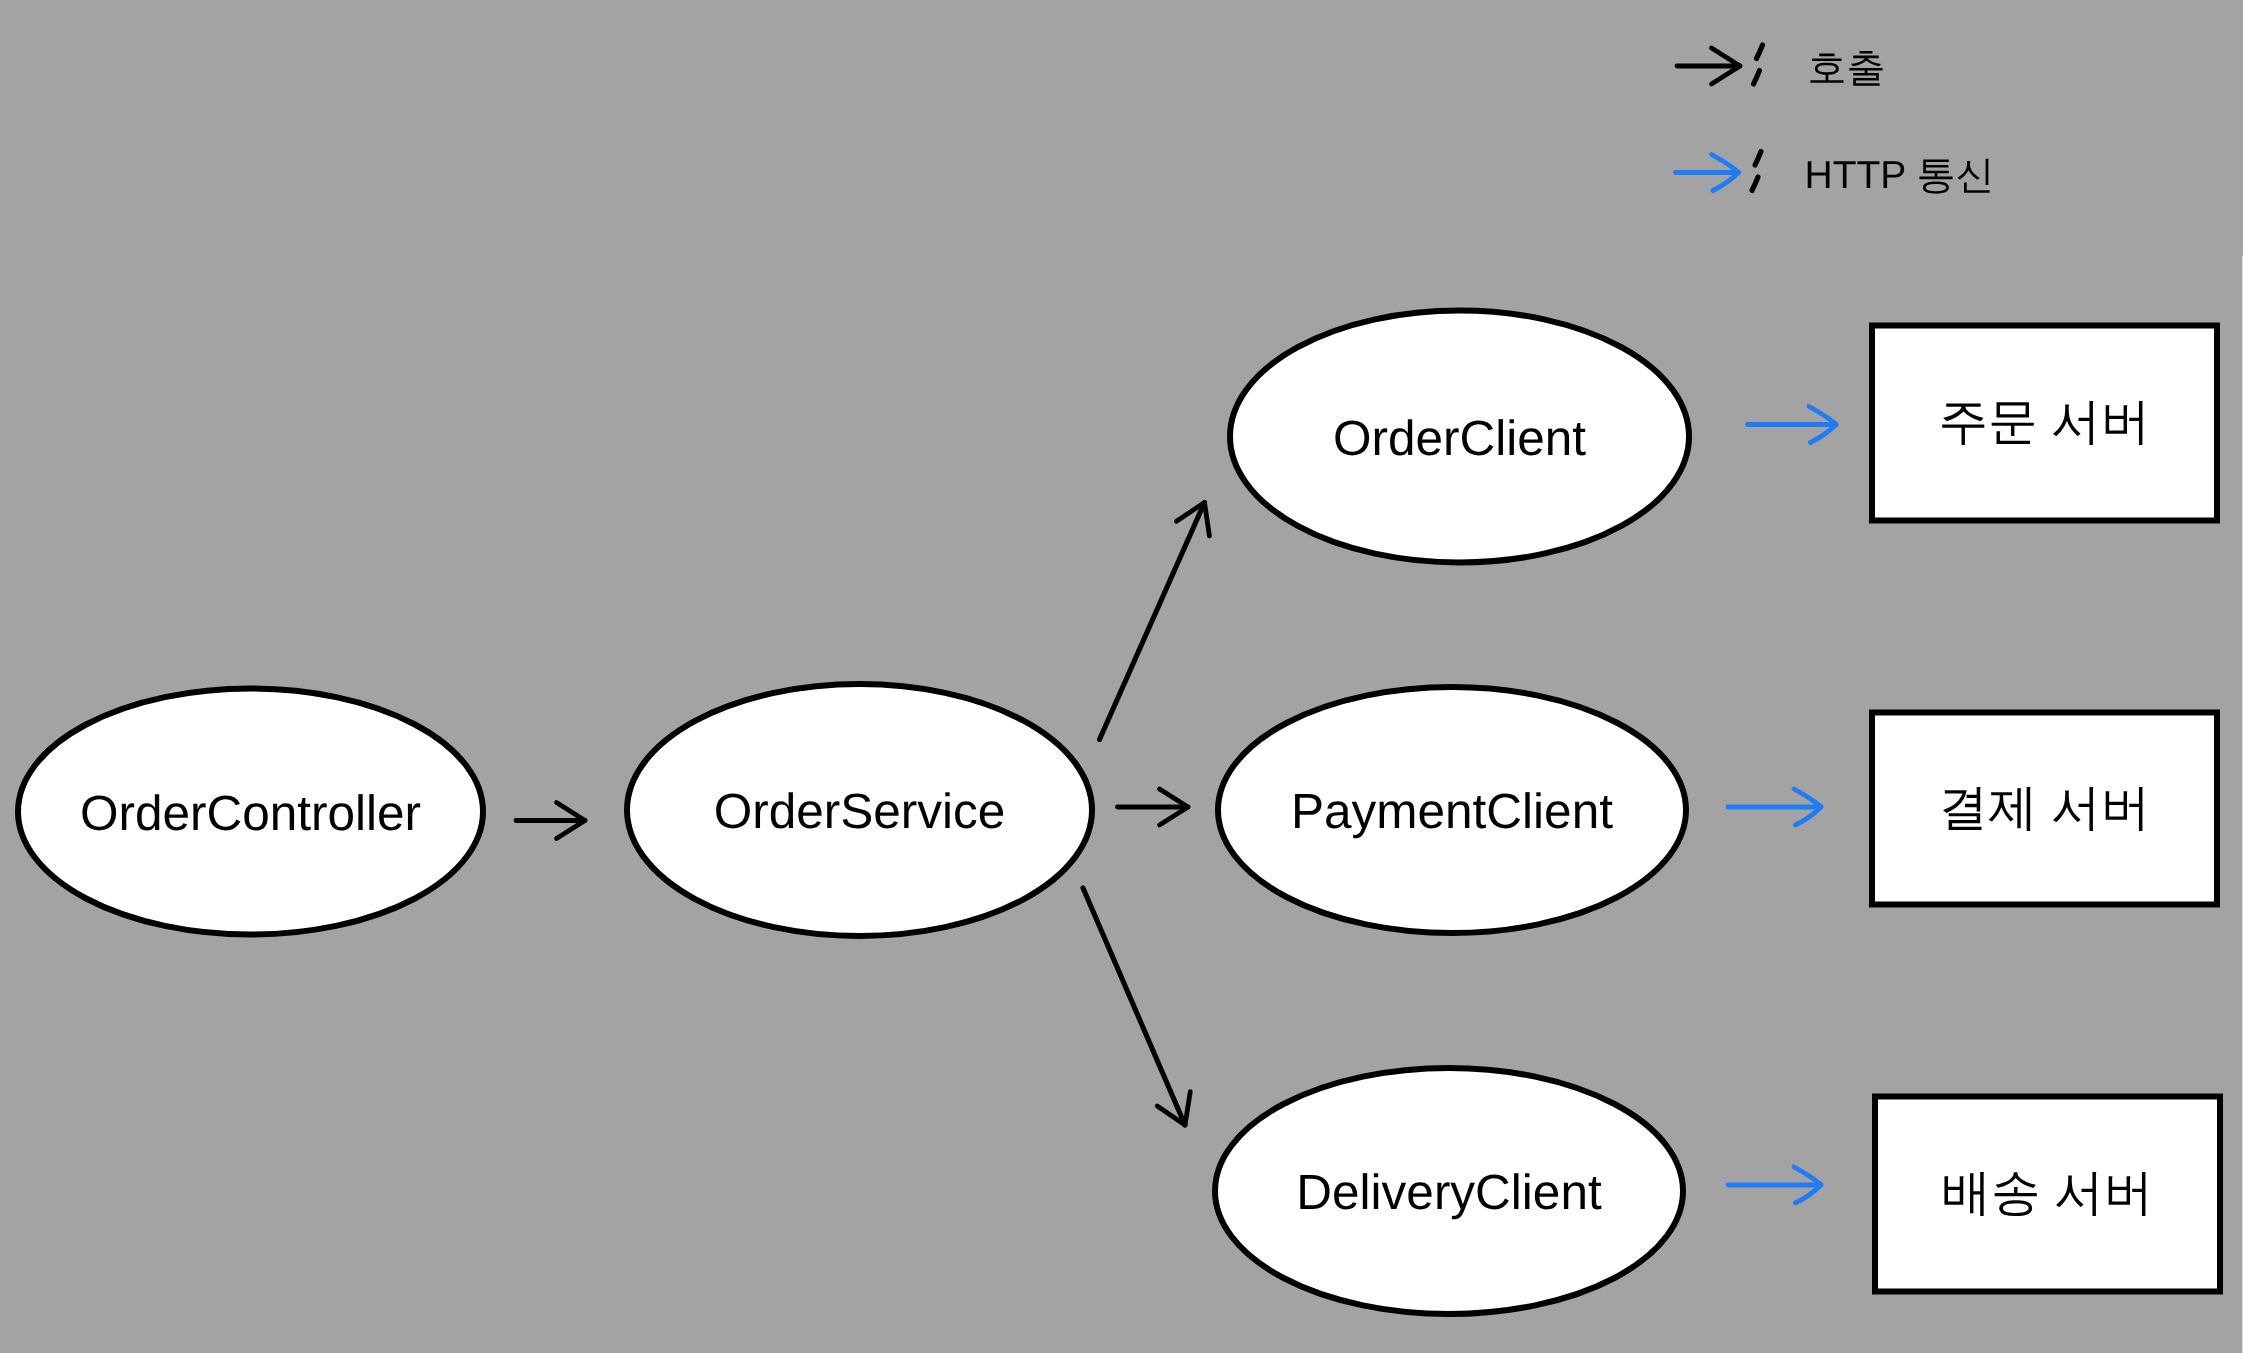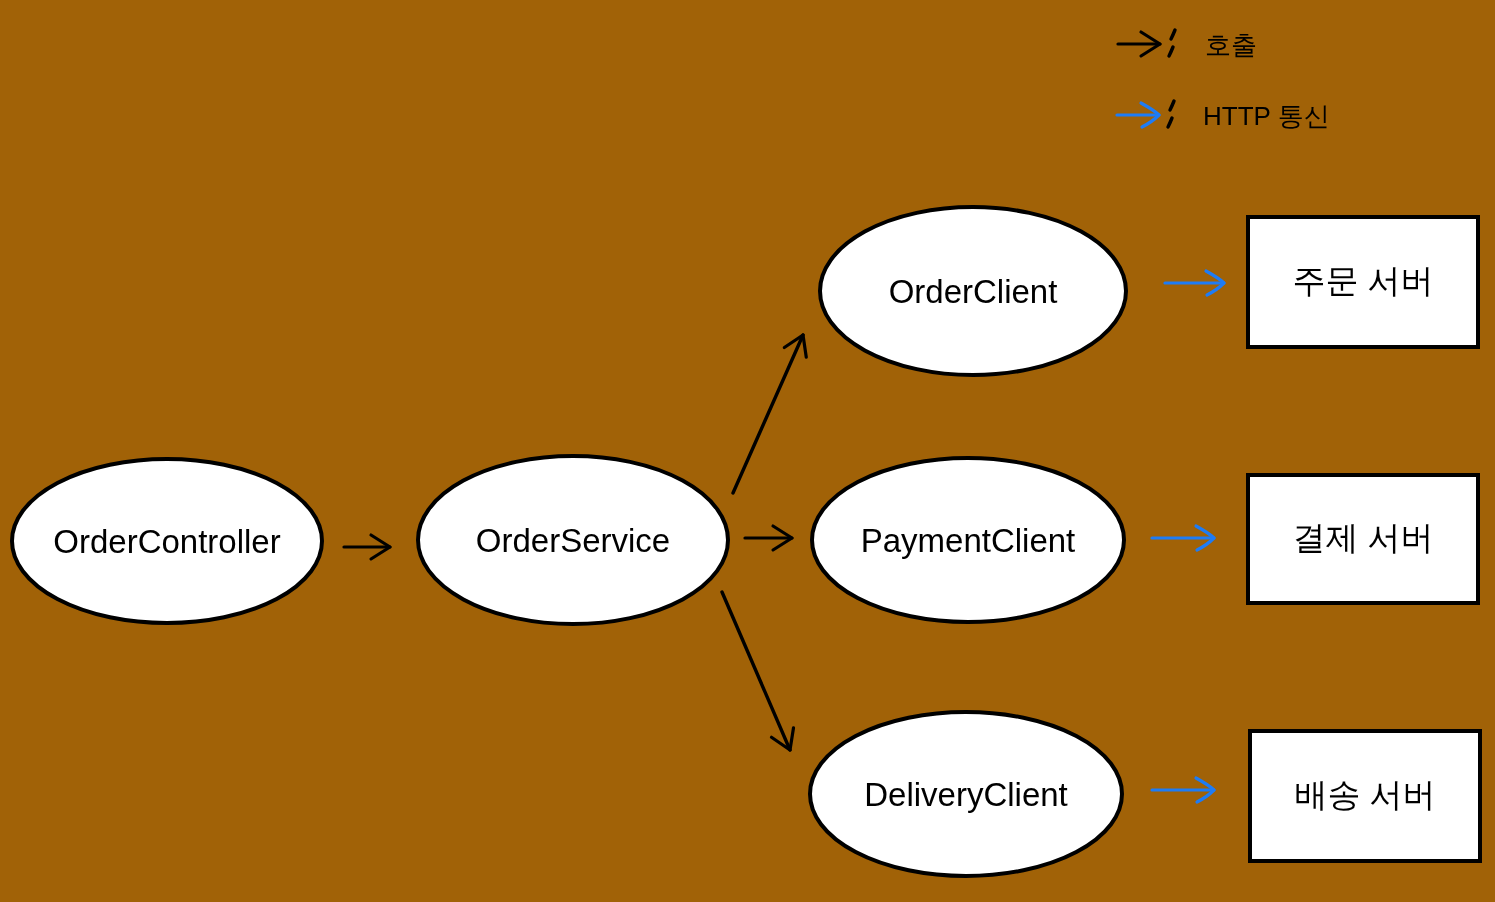--- a/index.html
+++ b/index.html
@@ -12,7 +12,7 @@
     position: relative;
     width: 1495px;
     height: 902px;
-    background: #a16207;
+    background: #a3a3a3;
     overflow: hidden;
   }
   svg text {

